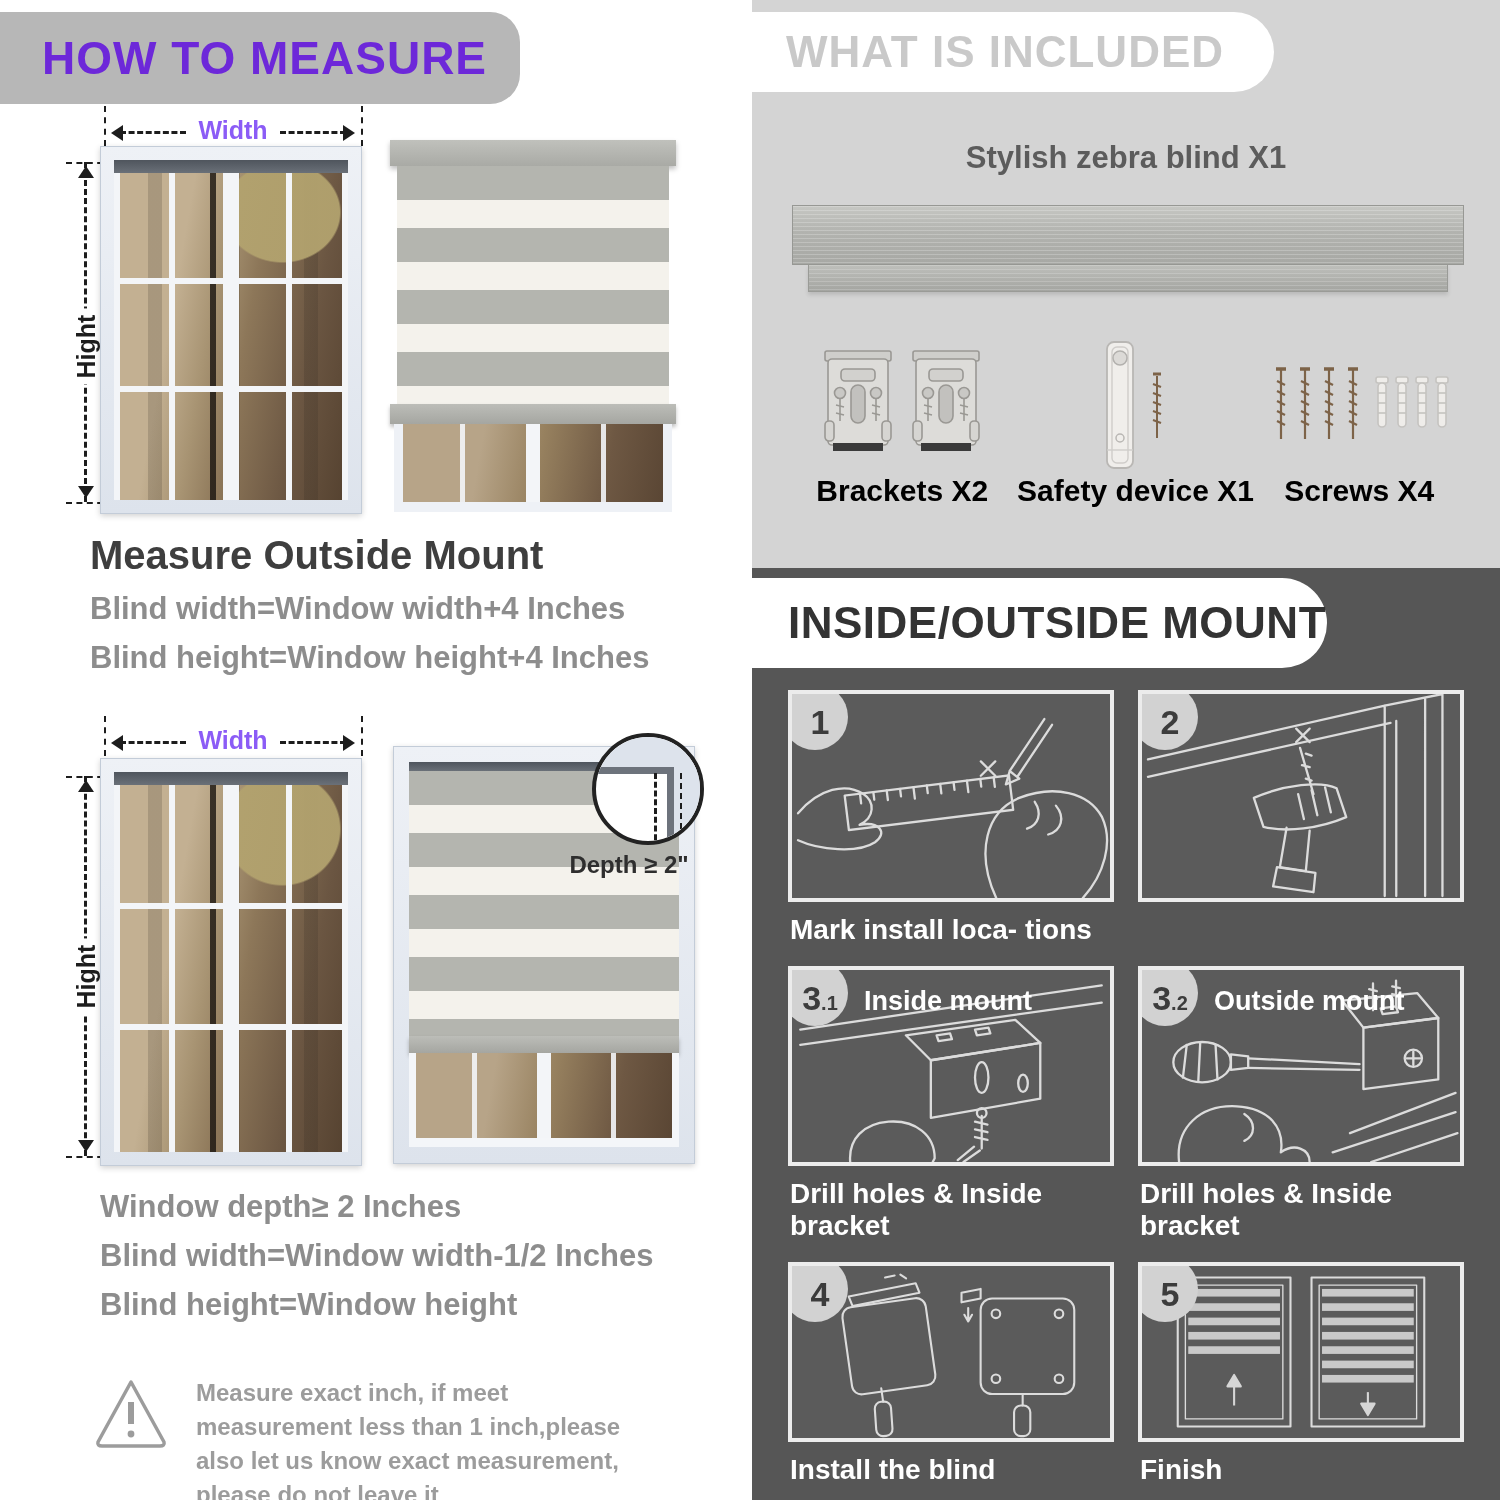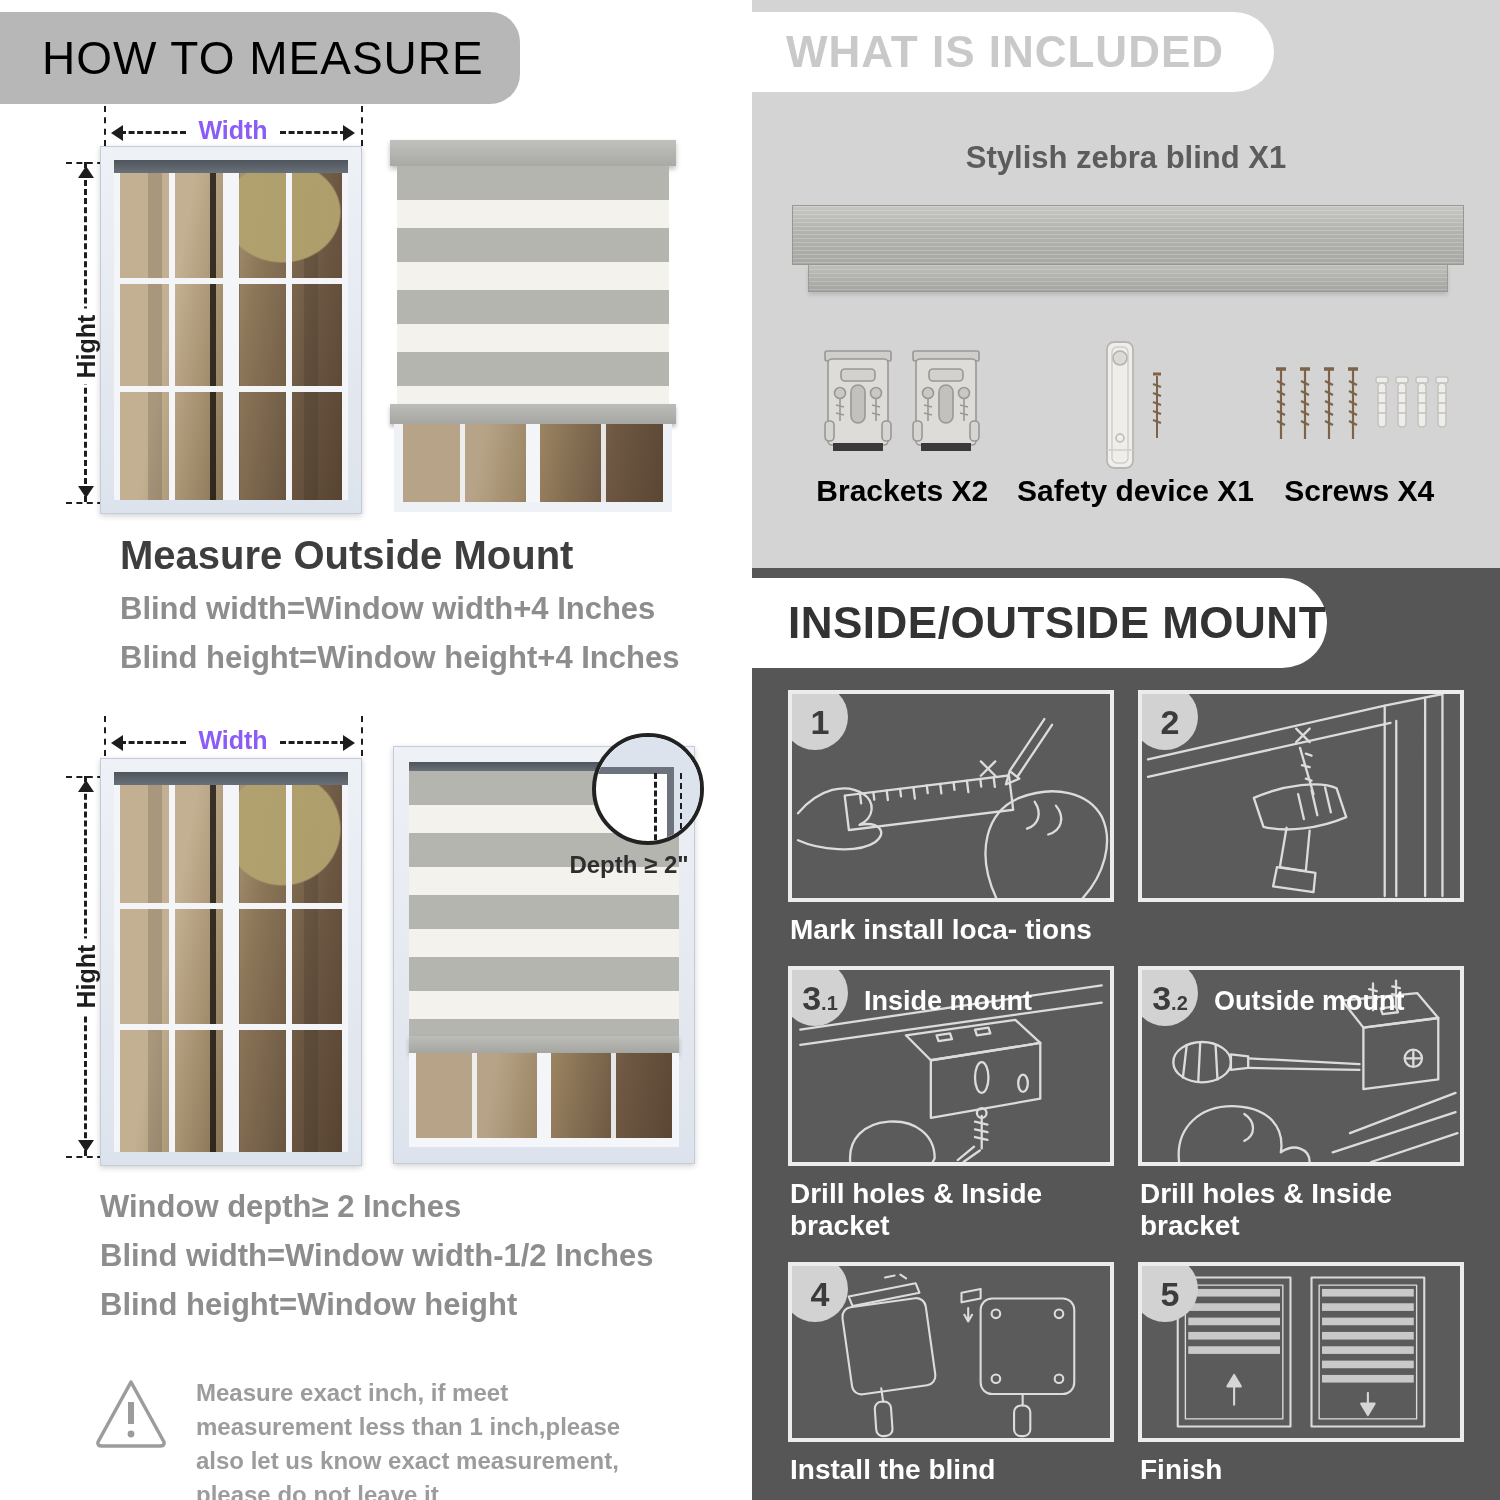--- a/index.html
+++ b/index.html
@@ -11,7 +11,7 @@
   #left{left:0;top:0;width:752px;height:1500px;background:#fff;}
   .ribbon-left{left:0;top:12px;width:520px;height:92px;background:#b7b7b7;border-radius:0 30px 30px 0;
     display:flex;align-items:center;padding-left:42px;box-sizing:border-box;
-    color:#000000;font-size:46px;font-weight:normal;letter-spacing:1px;}
+    color:#6d28d9;font-size:46px;font-weight:bold;letter-spacing:1px;}
 
   
   .dim-w{display:flex;align-items:center;color:#8b5cf6;}

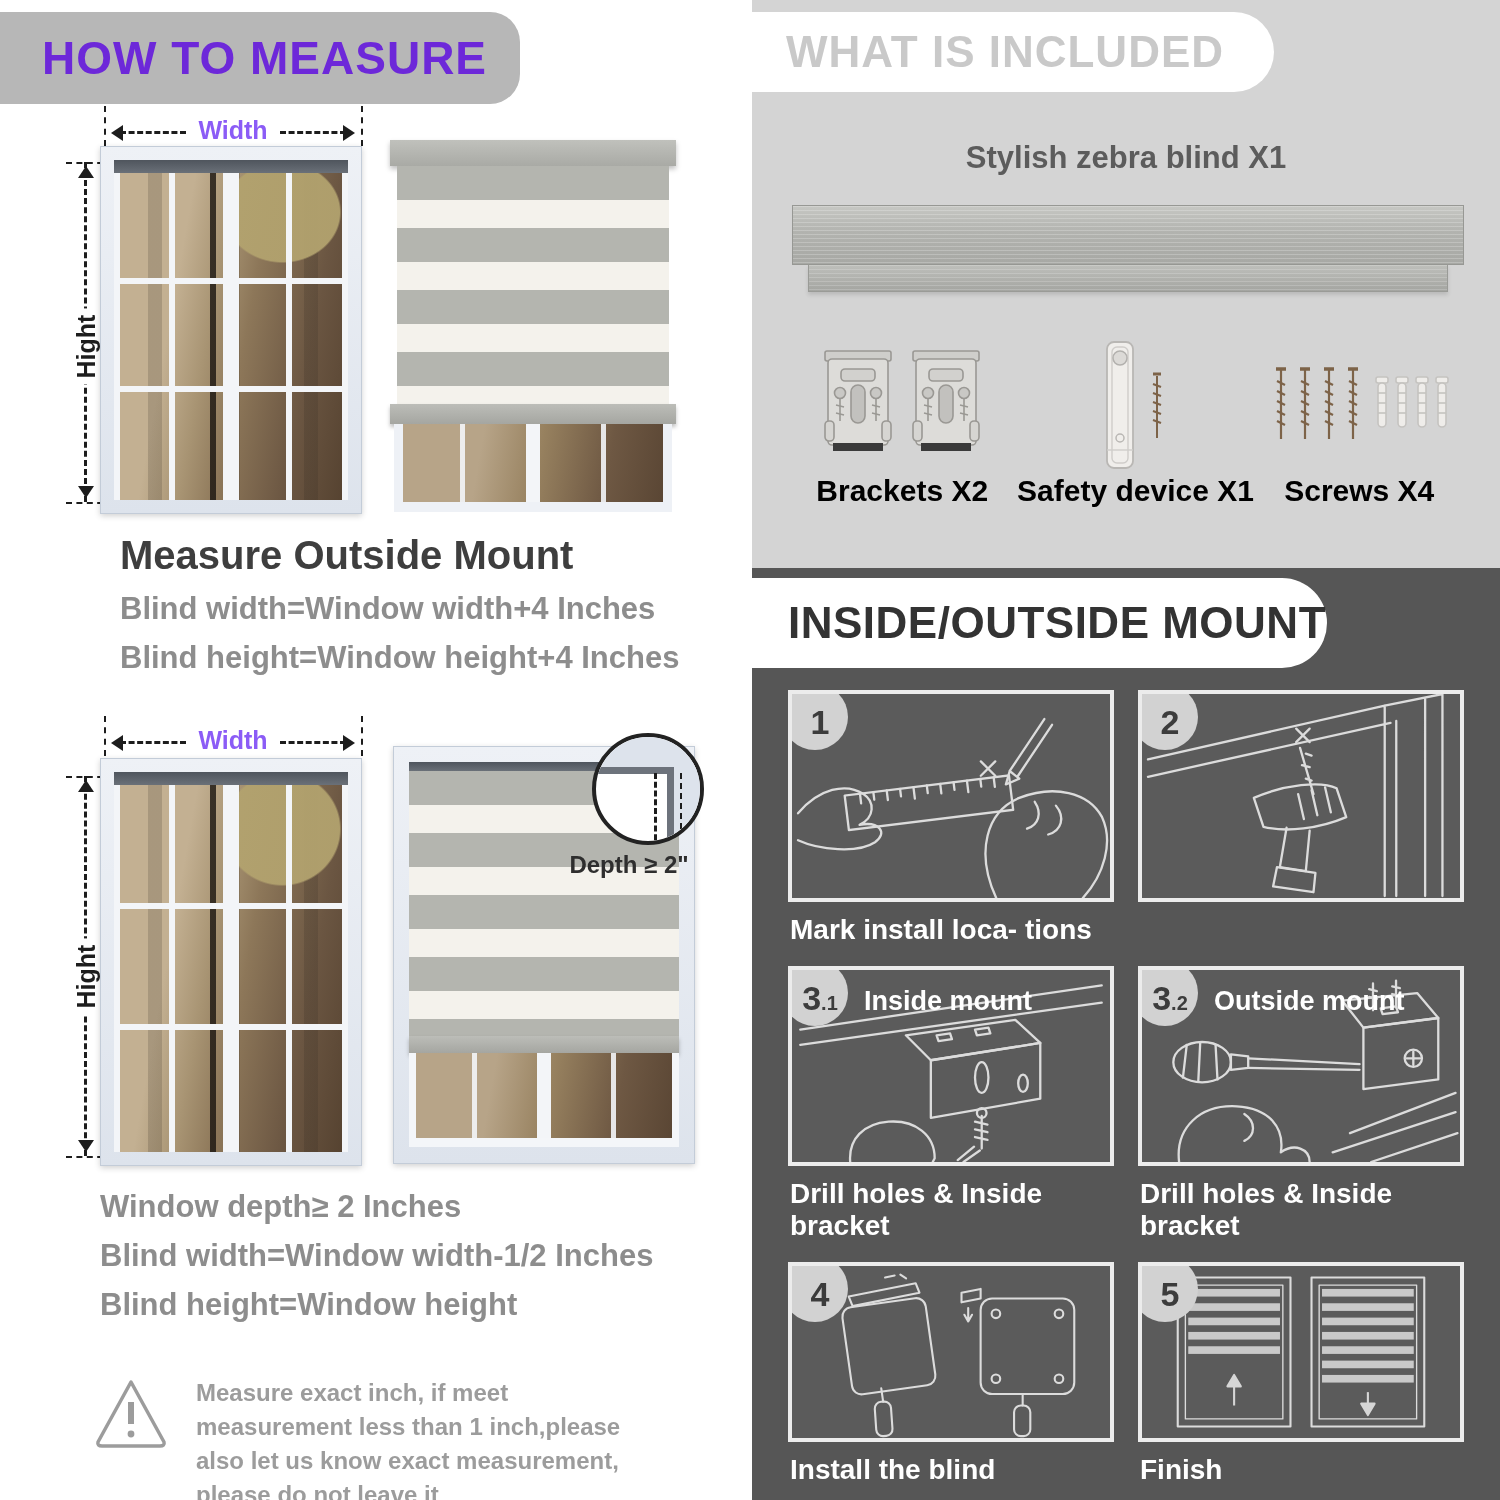--- a/index.html
+++ b/index.html
@@ -140,7 +140,7 @@
       </div>
     </div>
 
-    <div class="abs" style="left:120px;top:533px;width:620px;">
+    <div class="abs" style="left:90px;top:533px;width:620px;">
       <h2 class="heading">Measure Outside Mount</h2>
       <p class="rule">Blind width=Window width+4 Inches</p>
       <p class="rule">Blind height=Window height+4 Inches</p>

